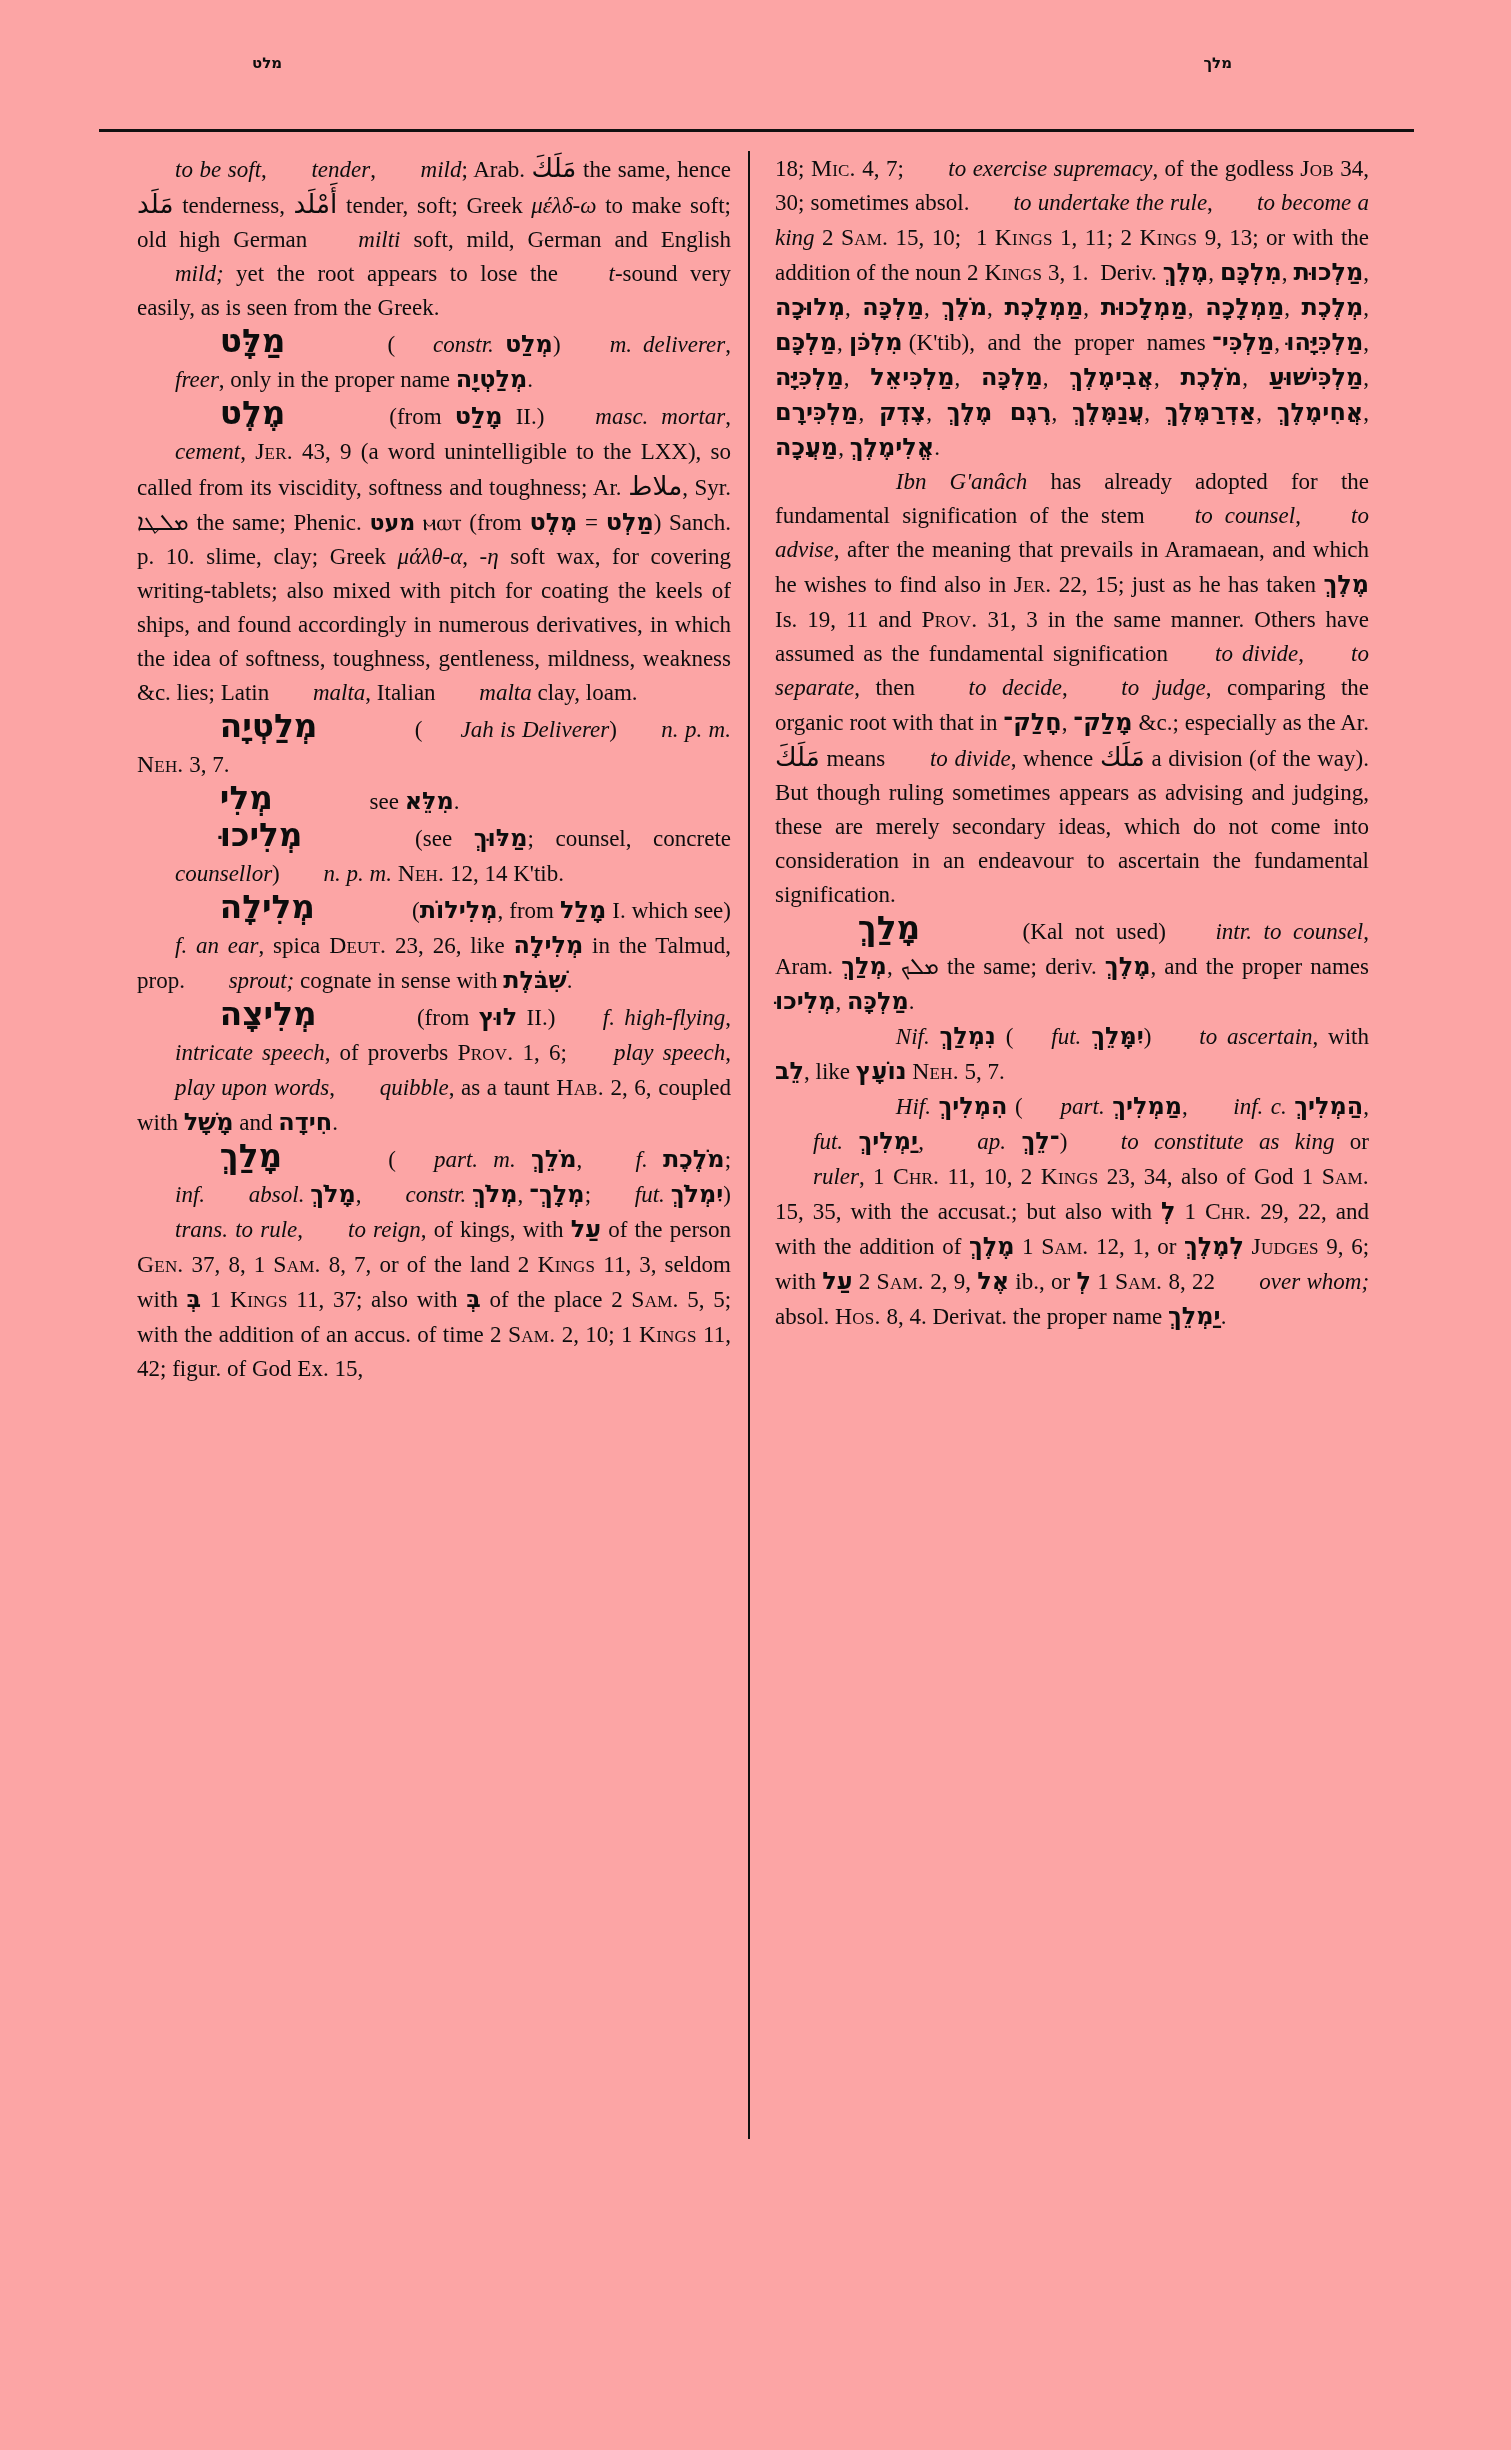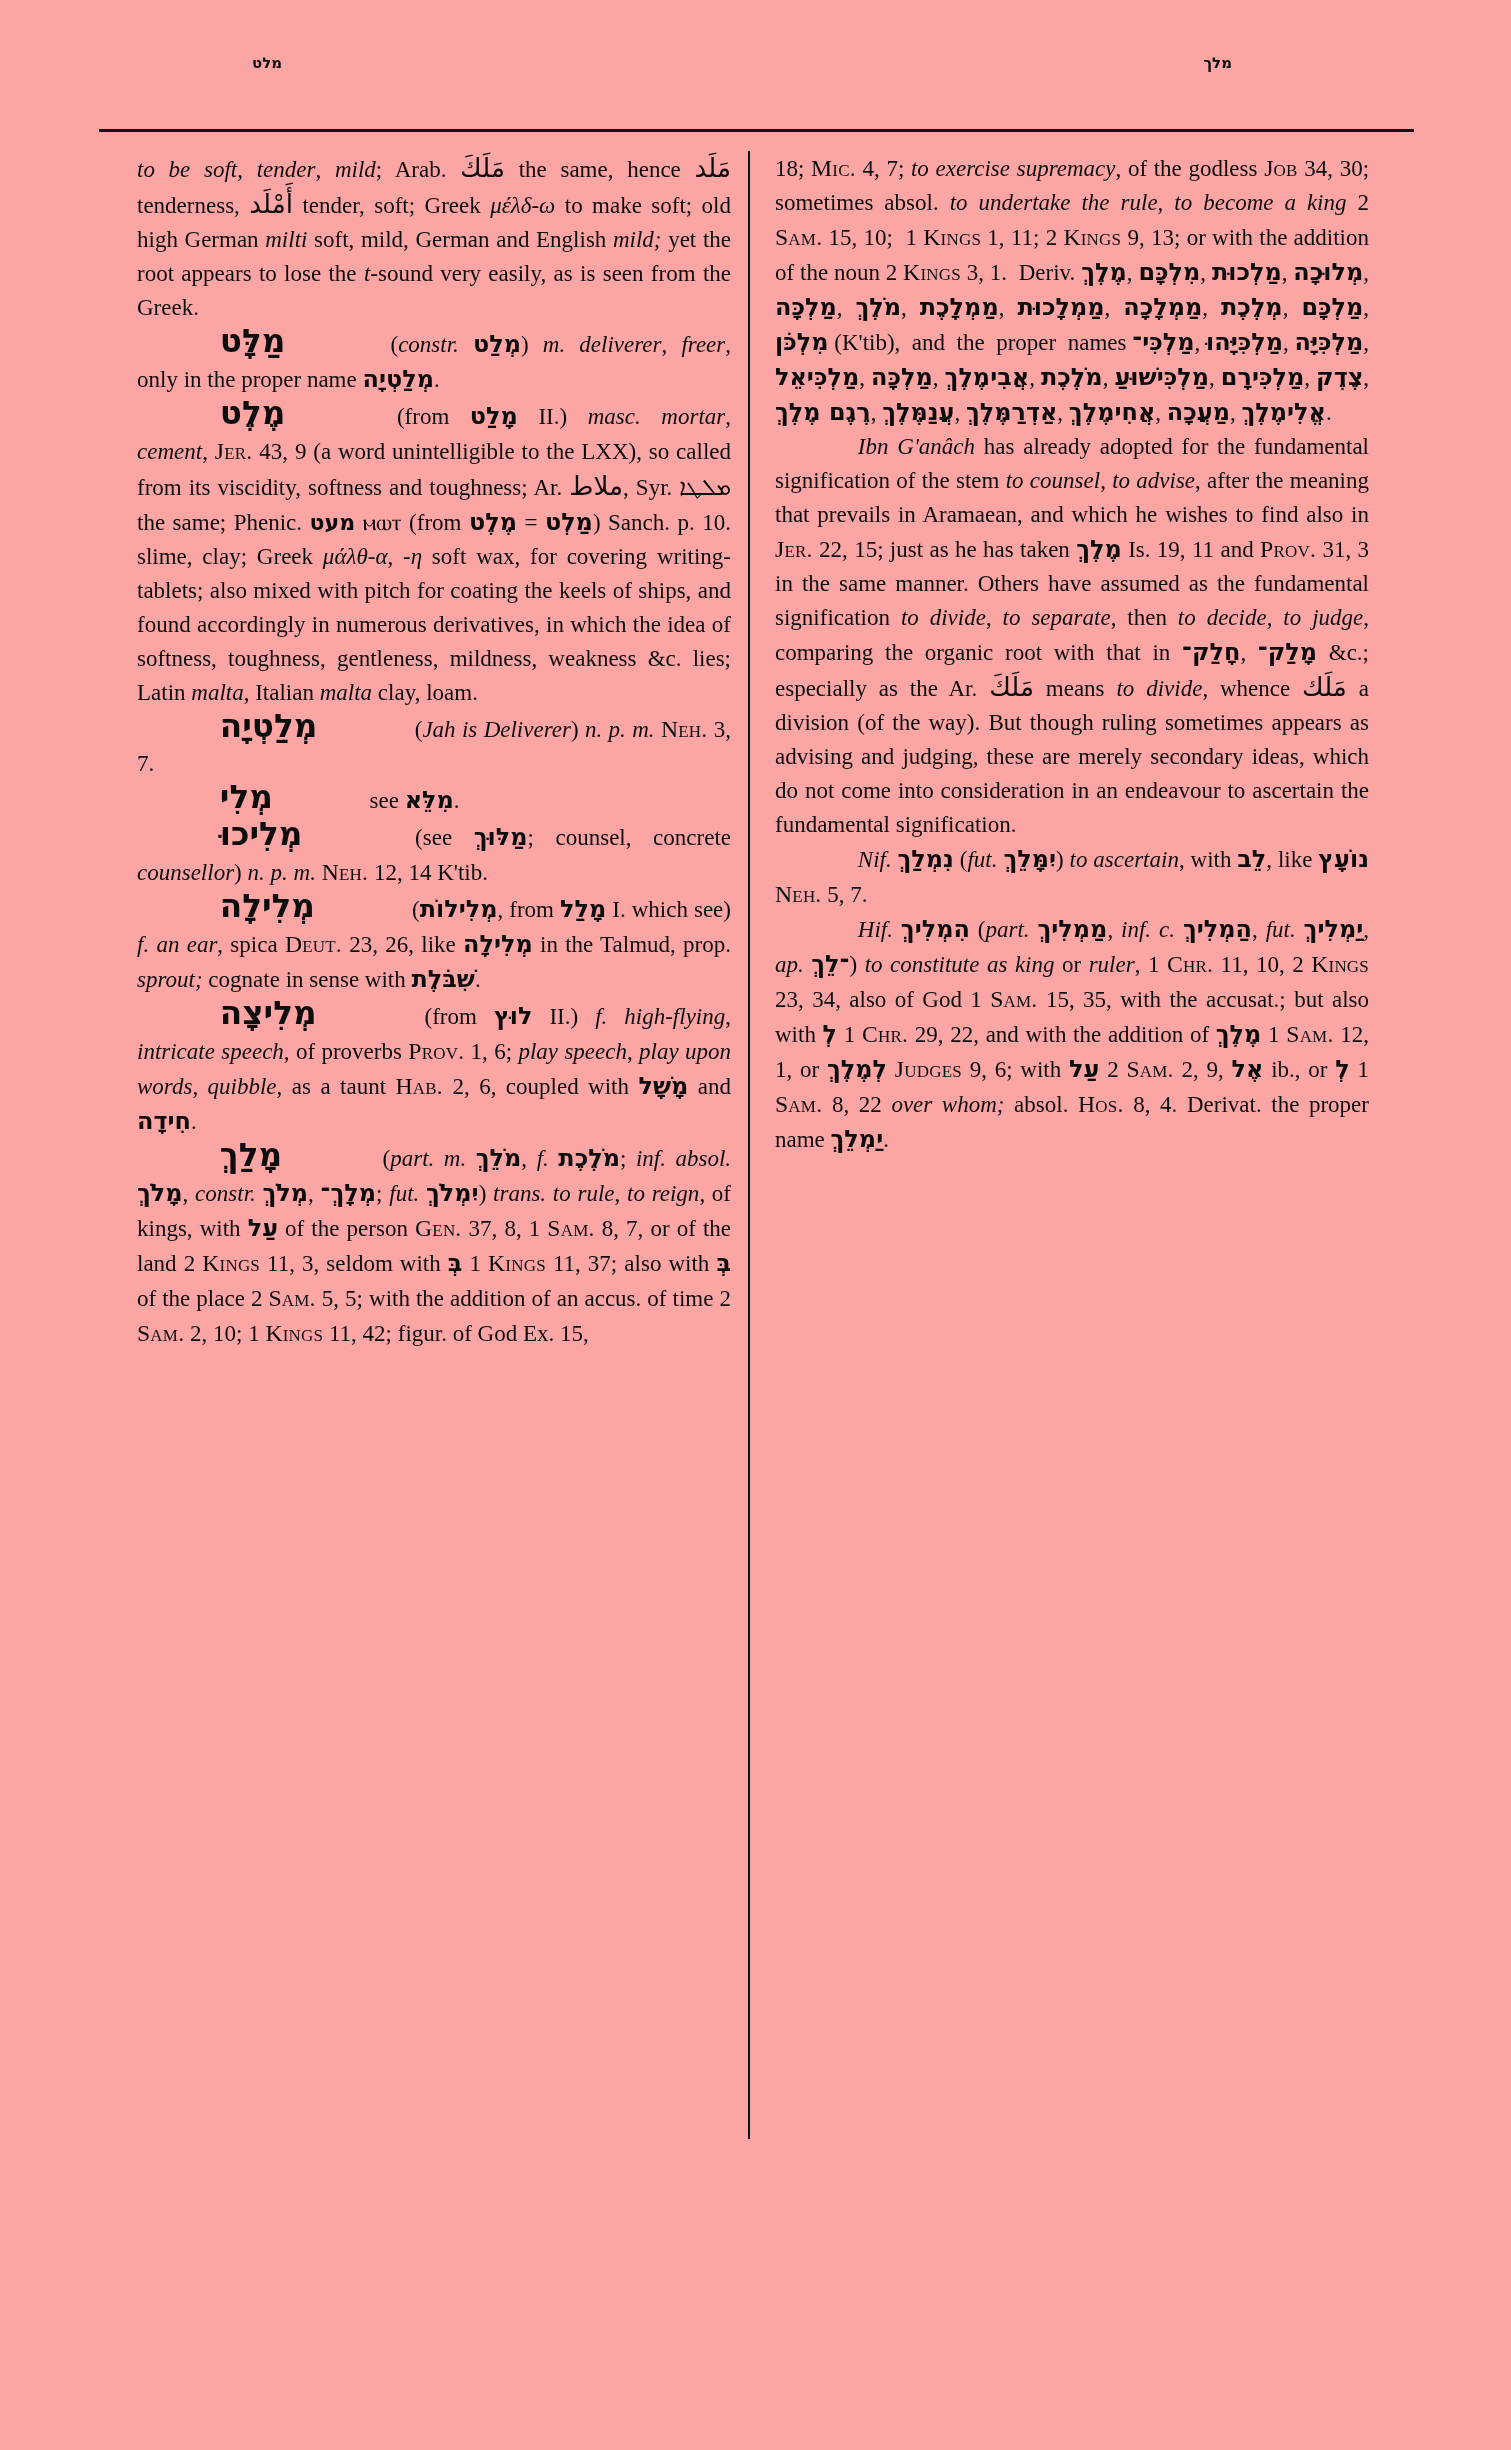--- a/index.html
+++ b/index.html
@@ -78,7 +78,7 @@
   p { margin: 0; text-indent: 0; }
   p.ind-wide { text-indent: 3.6em; }
 
-  i, .it { font-style: italic; }
+  i, .it { font-style: italic; margin-left: 38px; }
   .sc {
     font-variant: small-caps;
     font-size: 1.03em;

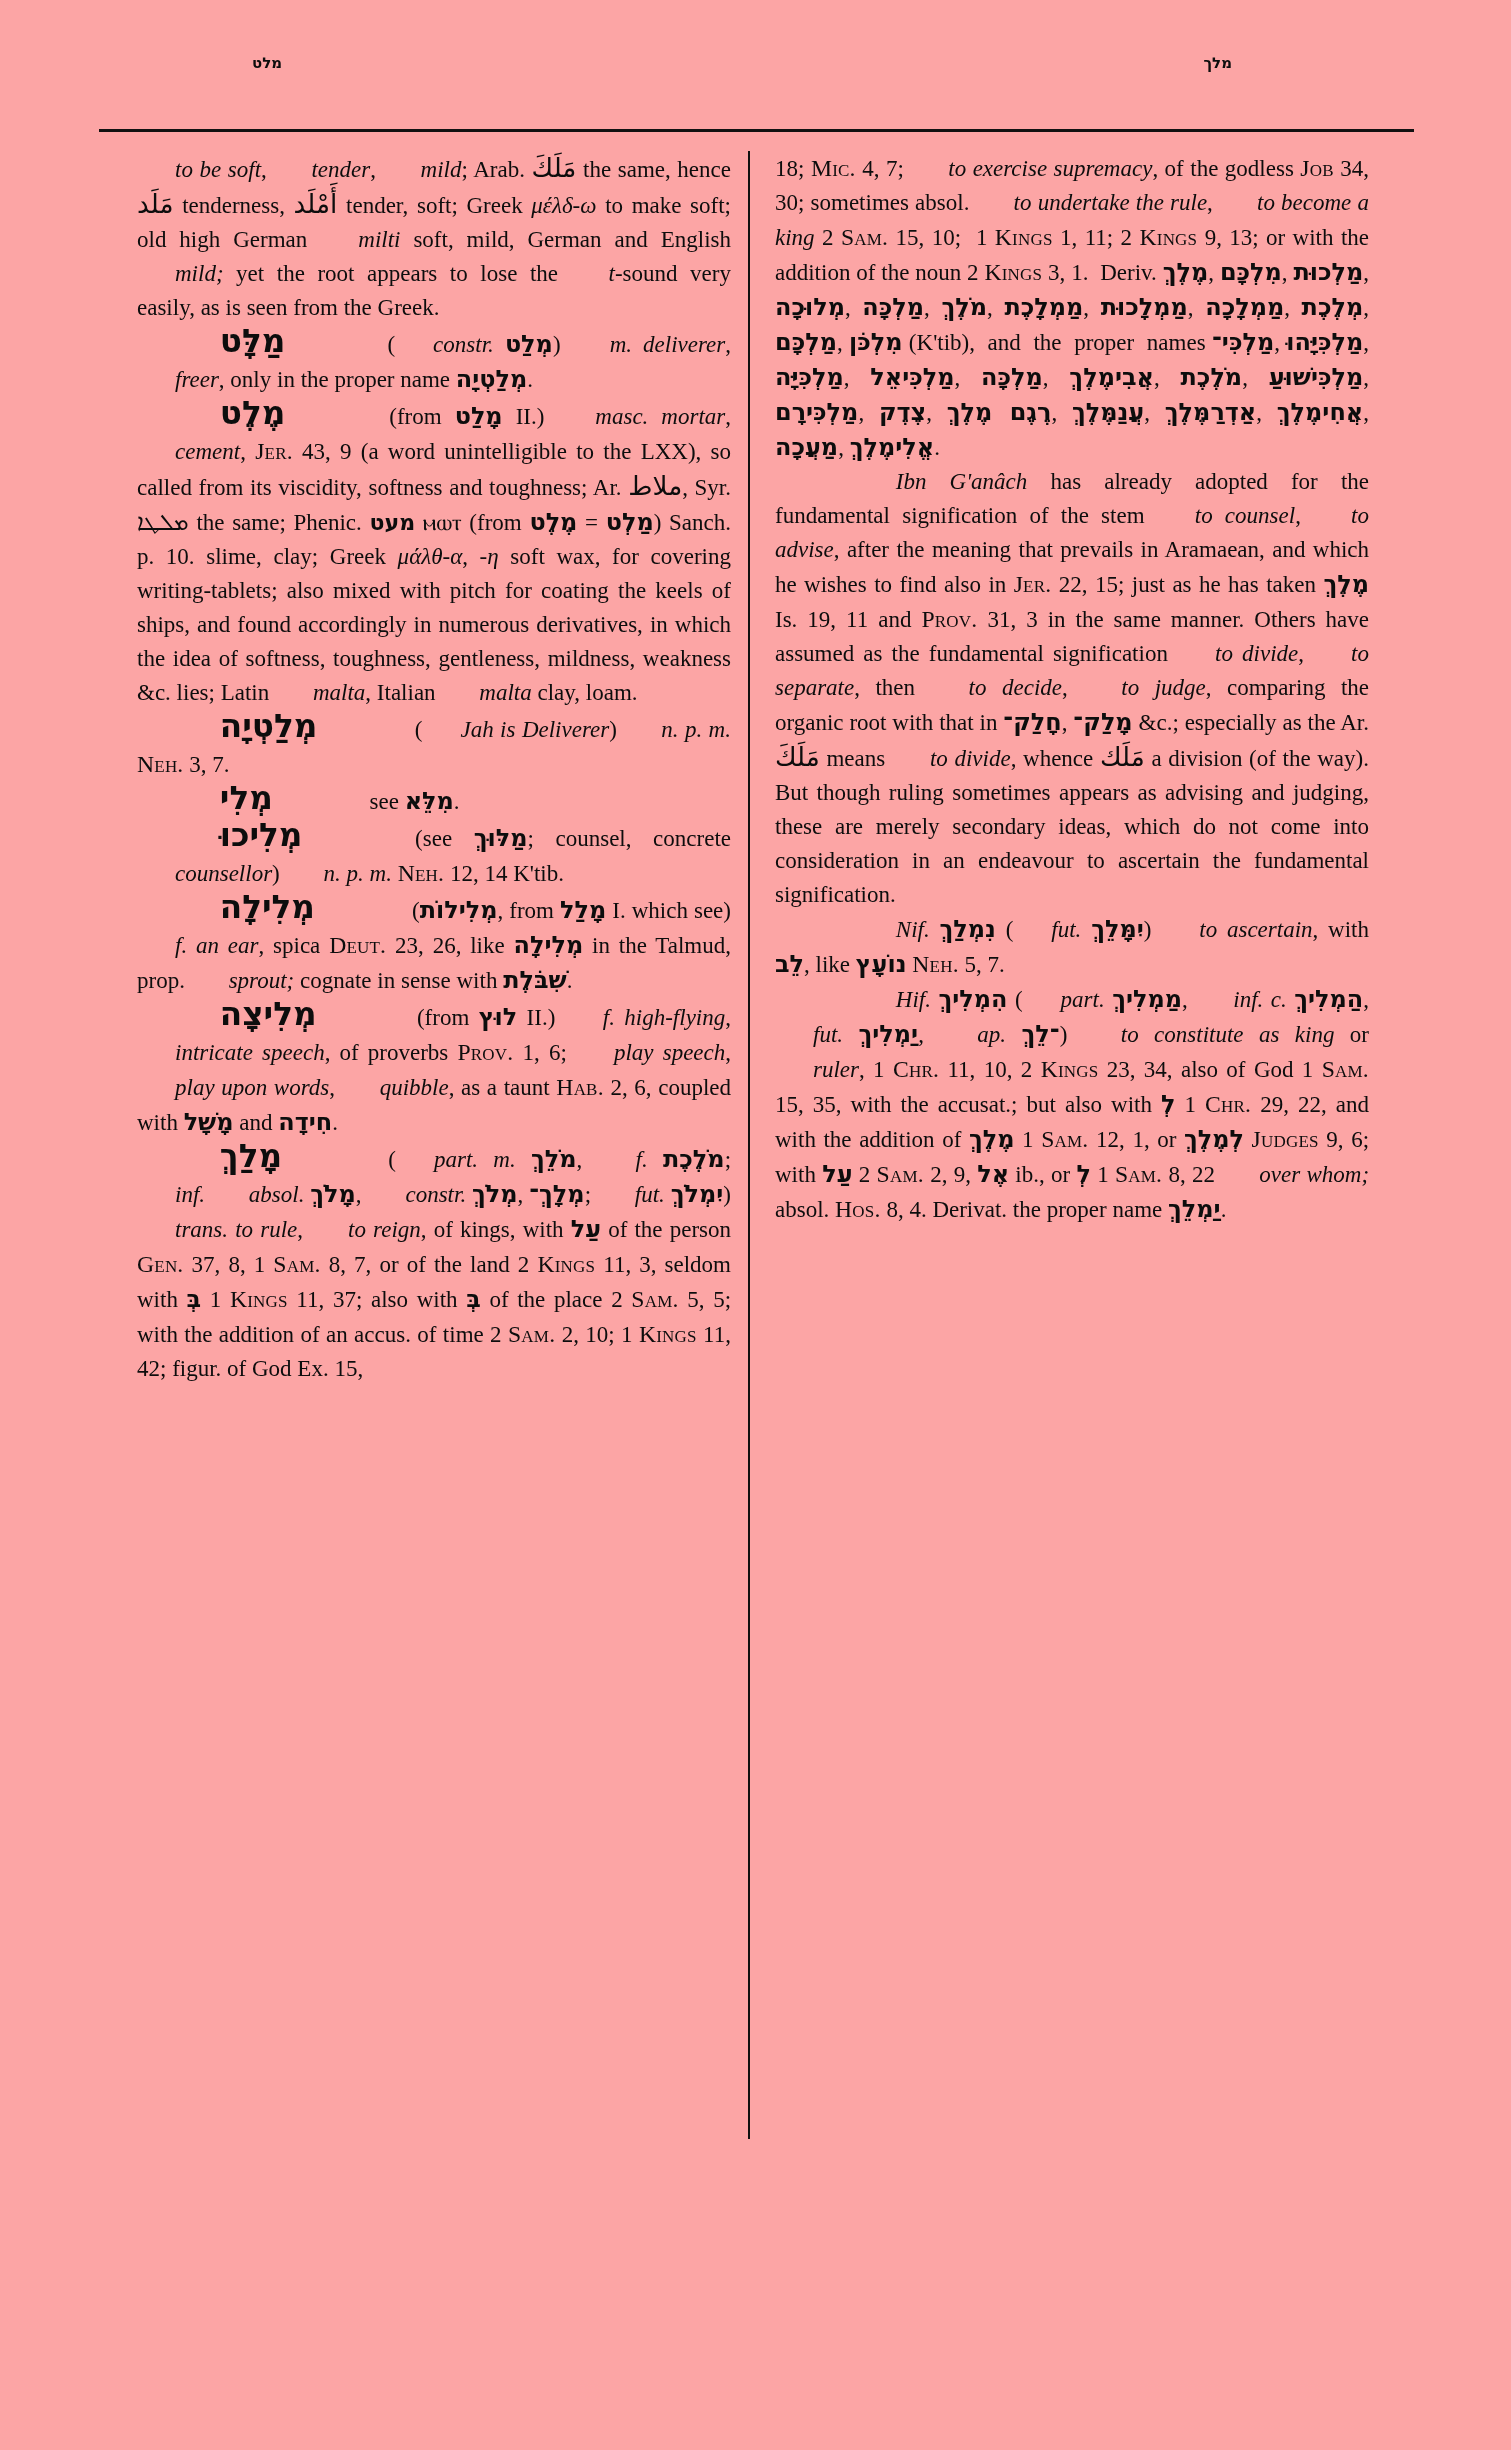--- a/index.html
+++ b/index.html
@@ -257,6 +257,12 @@
       to ascertain the fundamental signification.
     </p>
 
+    <p class="ind-wide">
+      <span class="heb-lemma entry-head">מָלַךְ</span>
+      (Kal not used) <i>intr. to counsel</i>,
+      Aram. <span class="heb">מְלַךְ</span>, <span class="syr">ܡܠܟ</span> the same; deriv. <span class="heb">מֶלֶךְ</span>,
+      and the proper names <span class="heb">מְלִיכוּ</span>, <span class="heb">מַלְכָּה</span>.
+    </p>
 
     <p class="ind-wide">
       <i>Nif.</i> <span class="heb">נִמְלַךְ</span> (<i>fut.</i> <span class="heb">יִמָּלֵךְ</span>) <i>to ascertain</i>, with

